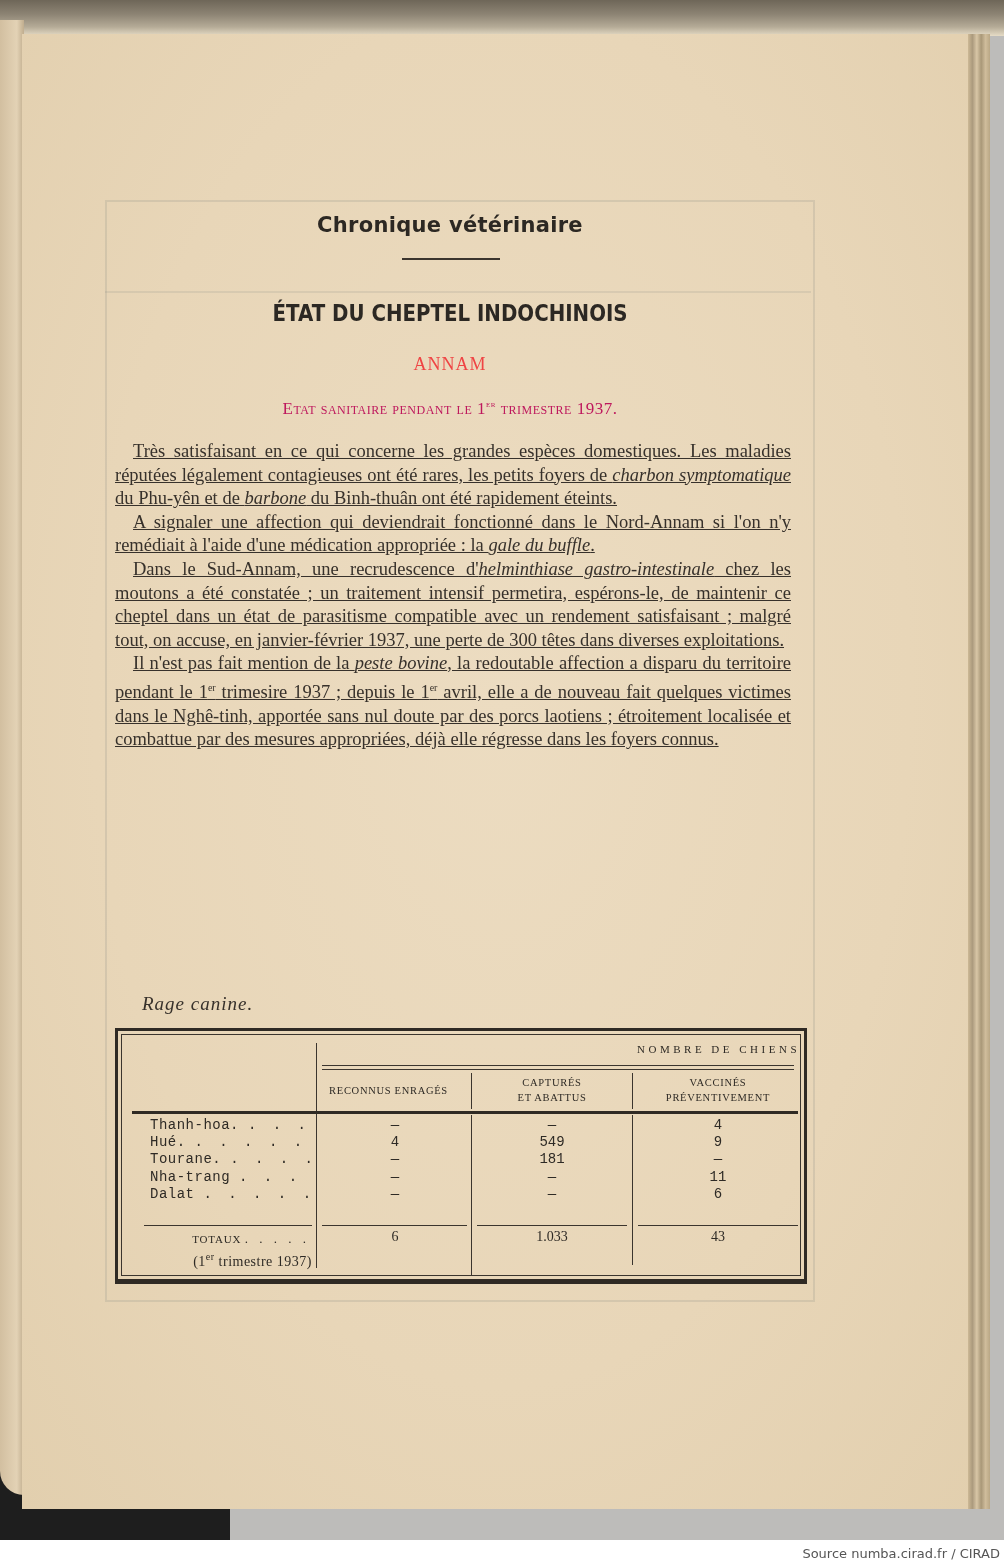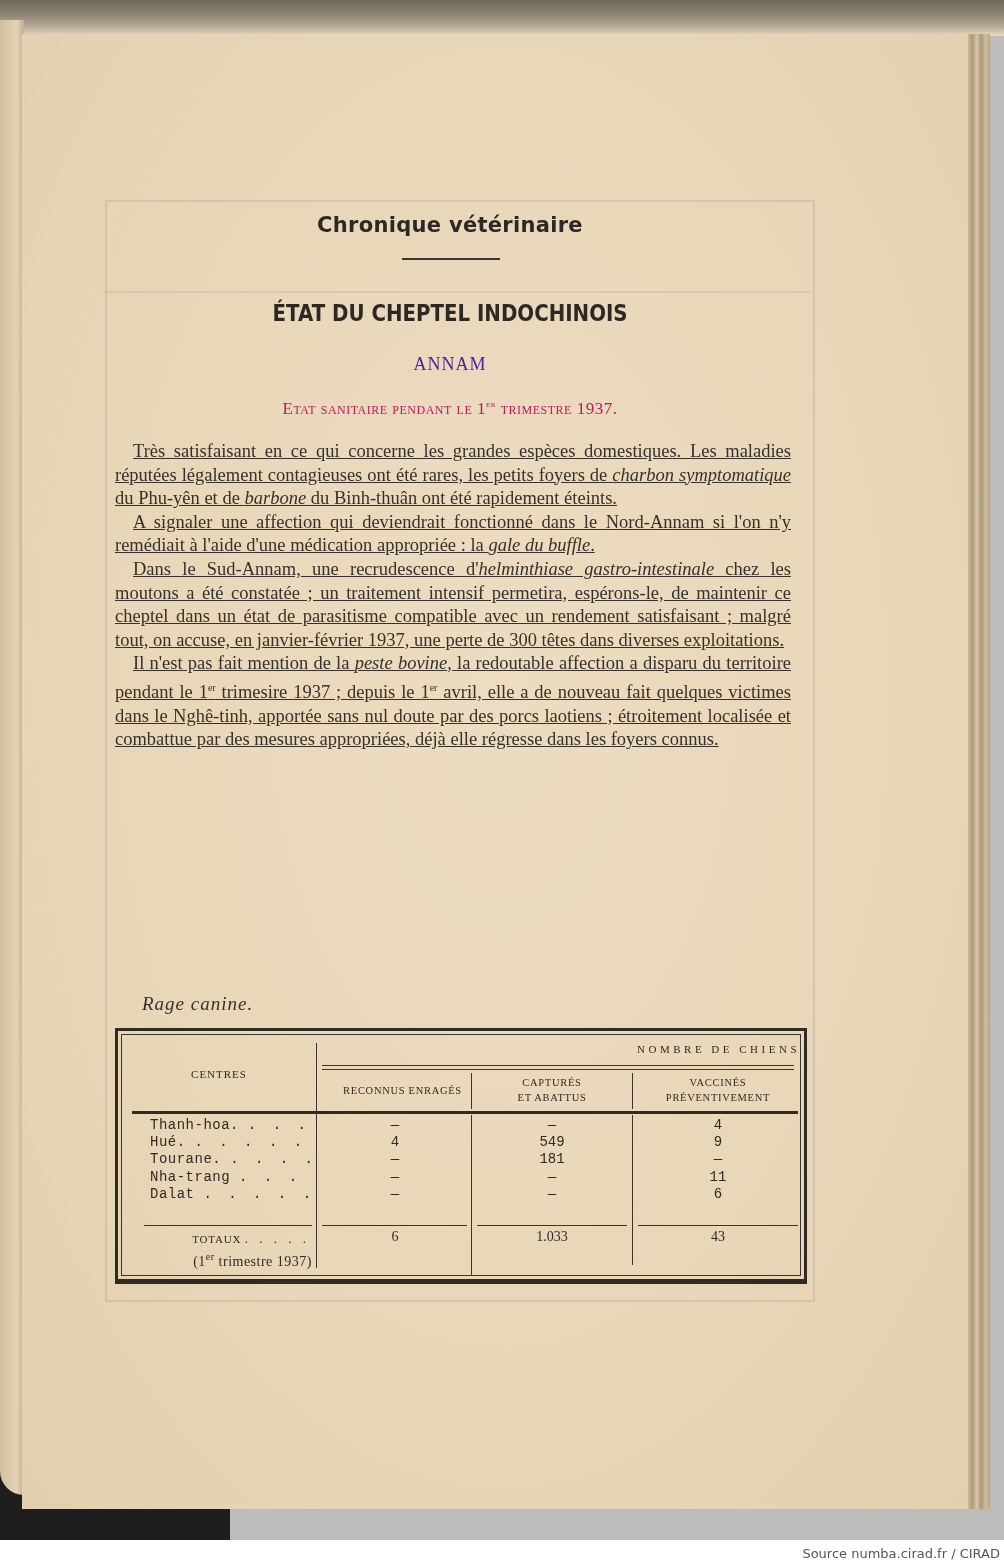--- a/index.html
+++ b/index.html
@@ -31,7 +31,7 @@
   .heading2 { position:absolute; left:100px; width:700px; top:300px; text-align:center;
     font-family:"DejaVu Sans", sans-serif; font-weight:bold; font-size:23px; color:#2c2823; transform:scaleX(0.86); }
   .heading3 { position:absolute; left:100px; width:700px; top:354px; text-align:center;
-    font-size:18px; color:#4c1d95; letter-spacing:1px; }
+    font-size:18px; color:#ef4444; letter-spacing:1px; }
   .heading4 { position:absolute; left:100px; width:700px; top:398px; text-align:center;
     font-size:17px; color:#be185d; font-variant:small-caps; letter-spacing:0.5px; }
   .heading4 sup, .body sup, .tot-sub sup { font-size:10px; }

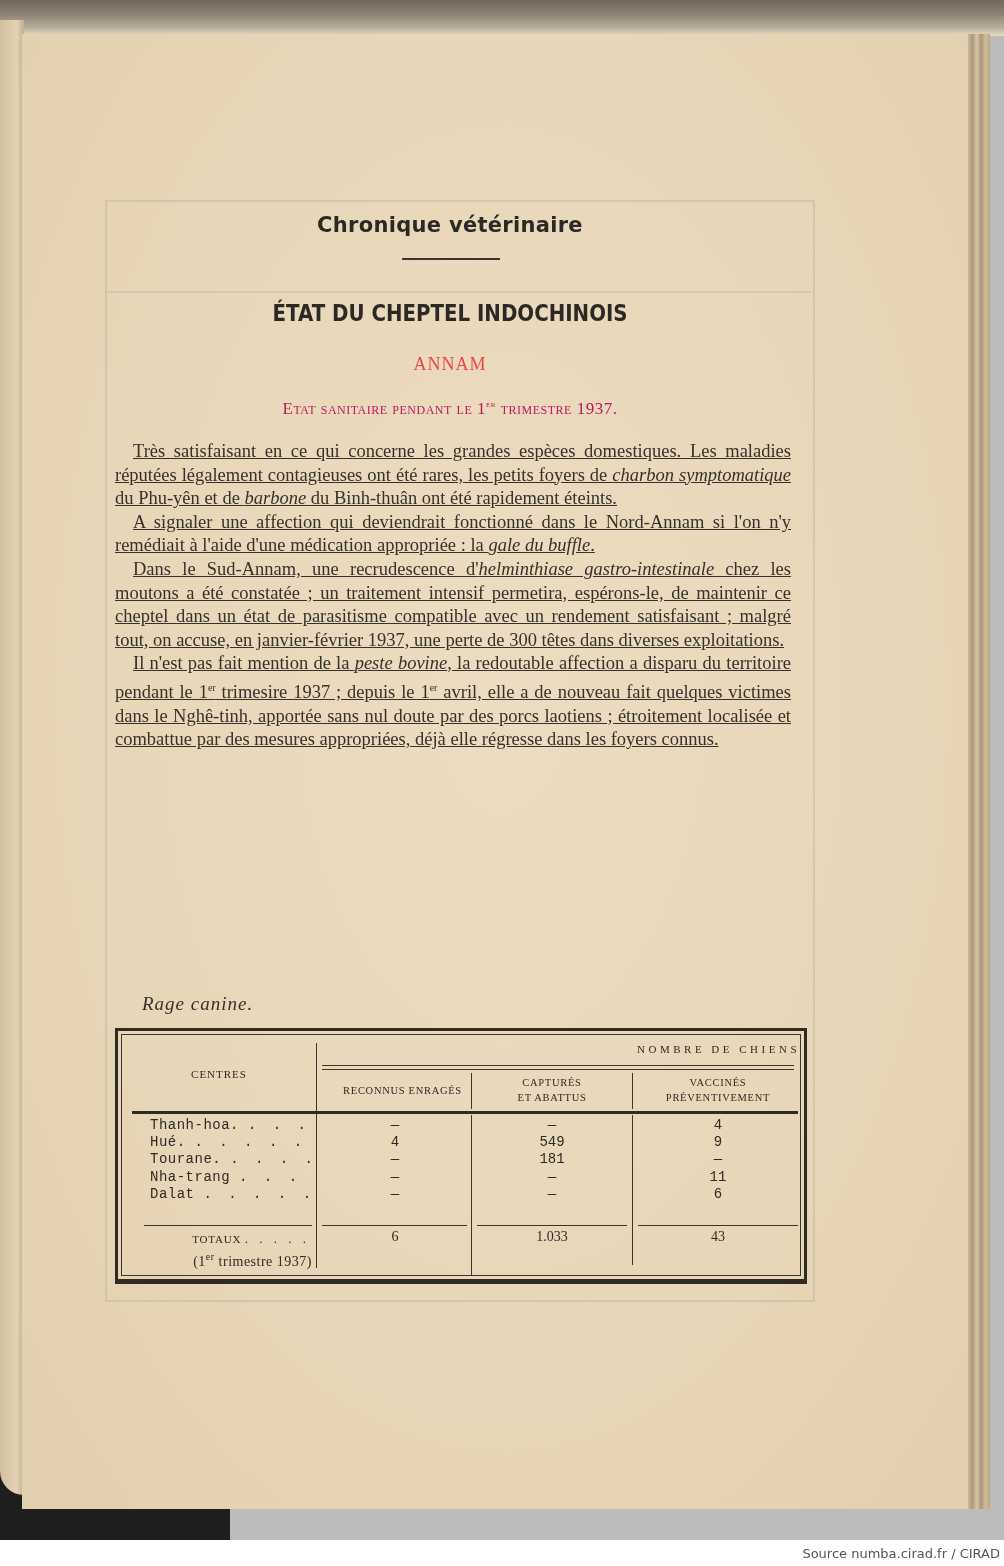--- a/index.html
+++ b/index.html
@@ -97,7 +97,6 @@
 
 <div class="table-wrap">
   <div class="table-inner">
-    <div class="th-centres">CENTRES</div>
     <div class="nombre">NOMBRE DE CHIENS</div>
     <div class="hline" style="left:200px; right:6px; top:30px;"></div>
     <div class="hline" style="left:200px; right:6px; top:34px;"></div>

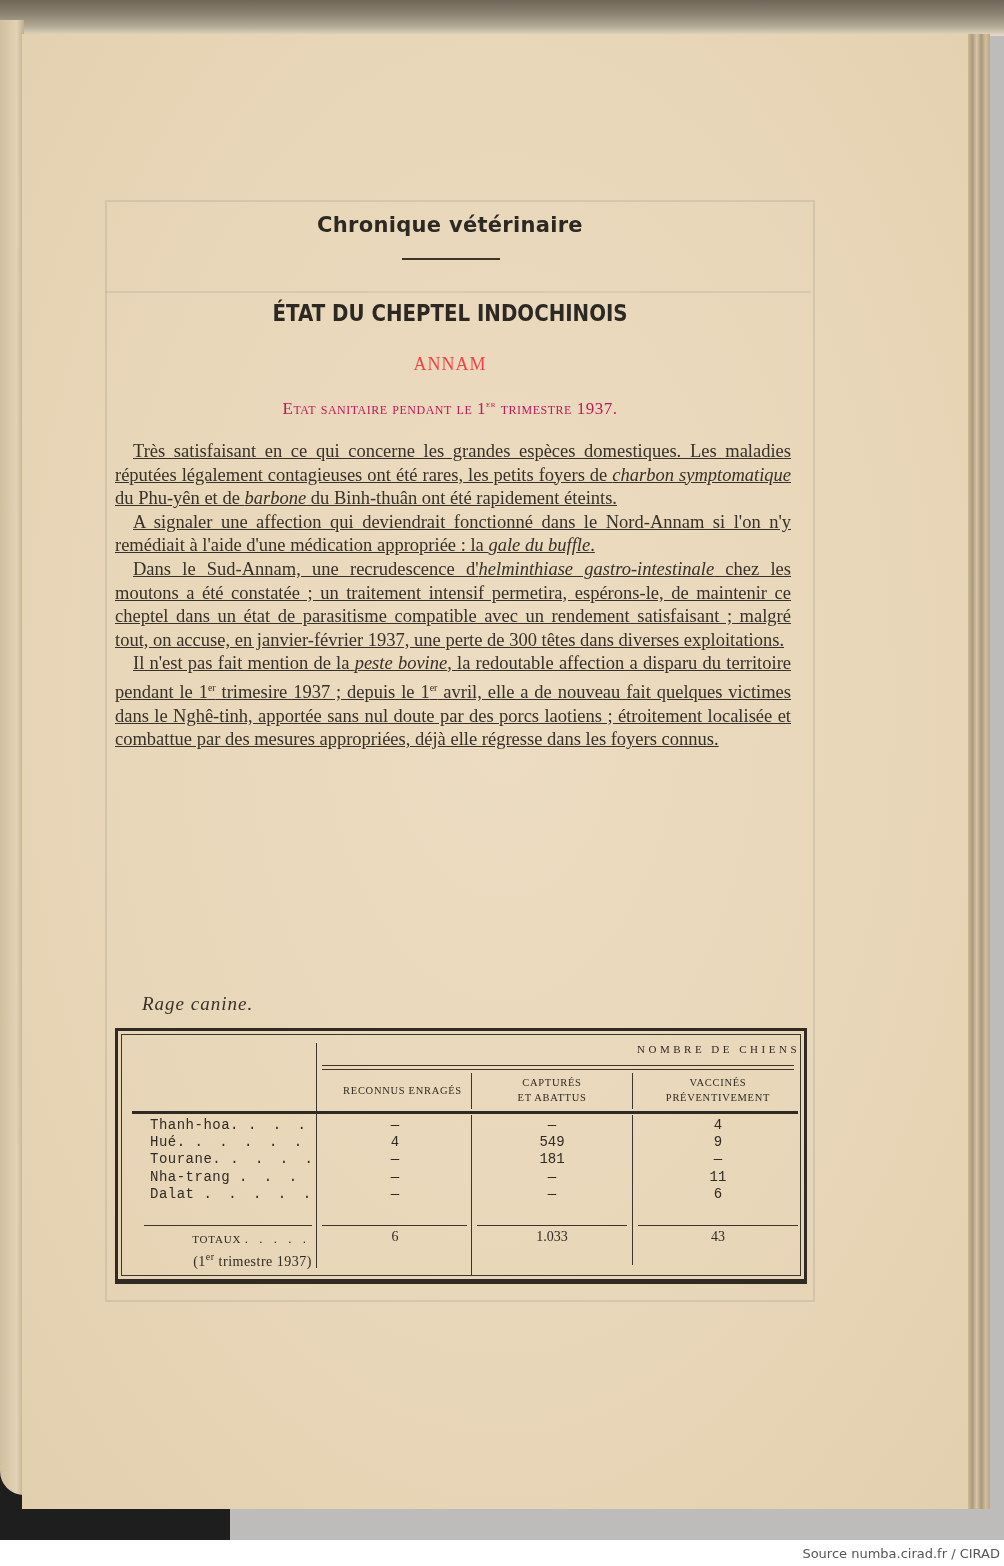--- a/index.html
+++ b/index.html
@@ -100,7 +100,7 @@
     <div class="nombre">NOMBRE DE CHIENS</div>
     <div class="hline" style="left:200px; right:6px; top:30px;"></div>
     <div class="hline" style="left:200px; right:6px; top:34px;"></div>
-    <div class="colhead" style="left:203px; width:155px;">RECONNUS ENRAGÉS</div>
+    <div class="colhead" style="left:189px; width:155px;">RECONNUS ENRAGÉS</div>
     <div class="colhead" style="left:350px; width:160px;">
         <div>
           <div>CAPTURÉS</div>

